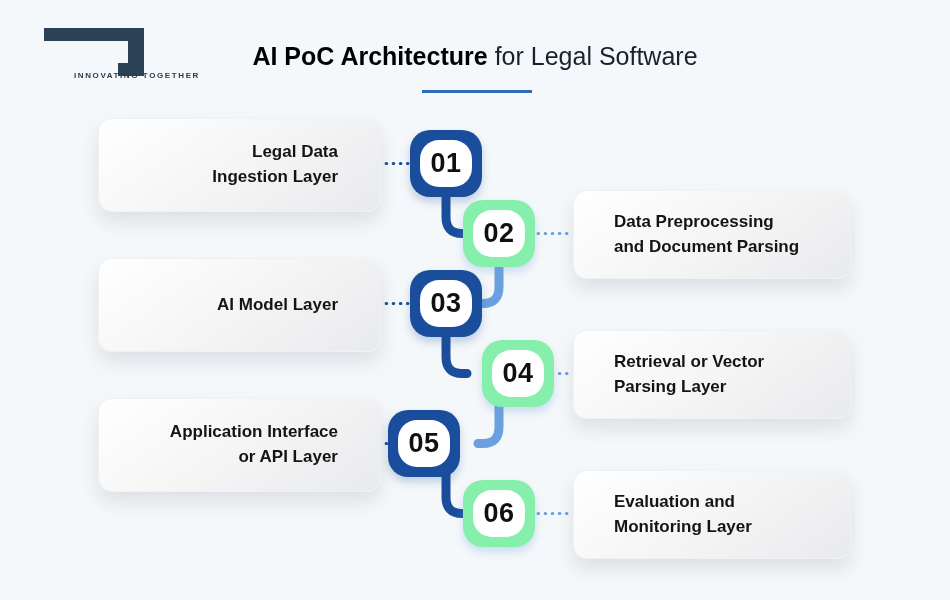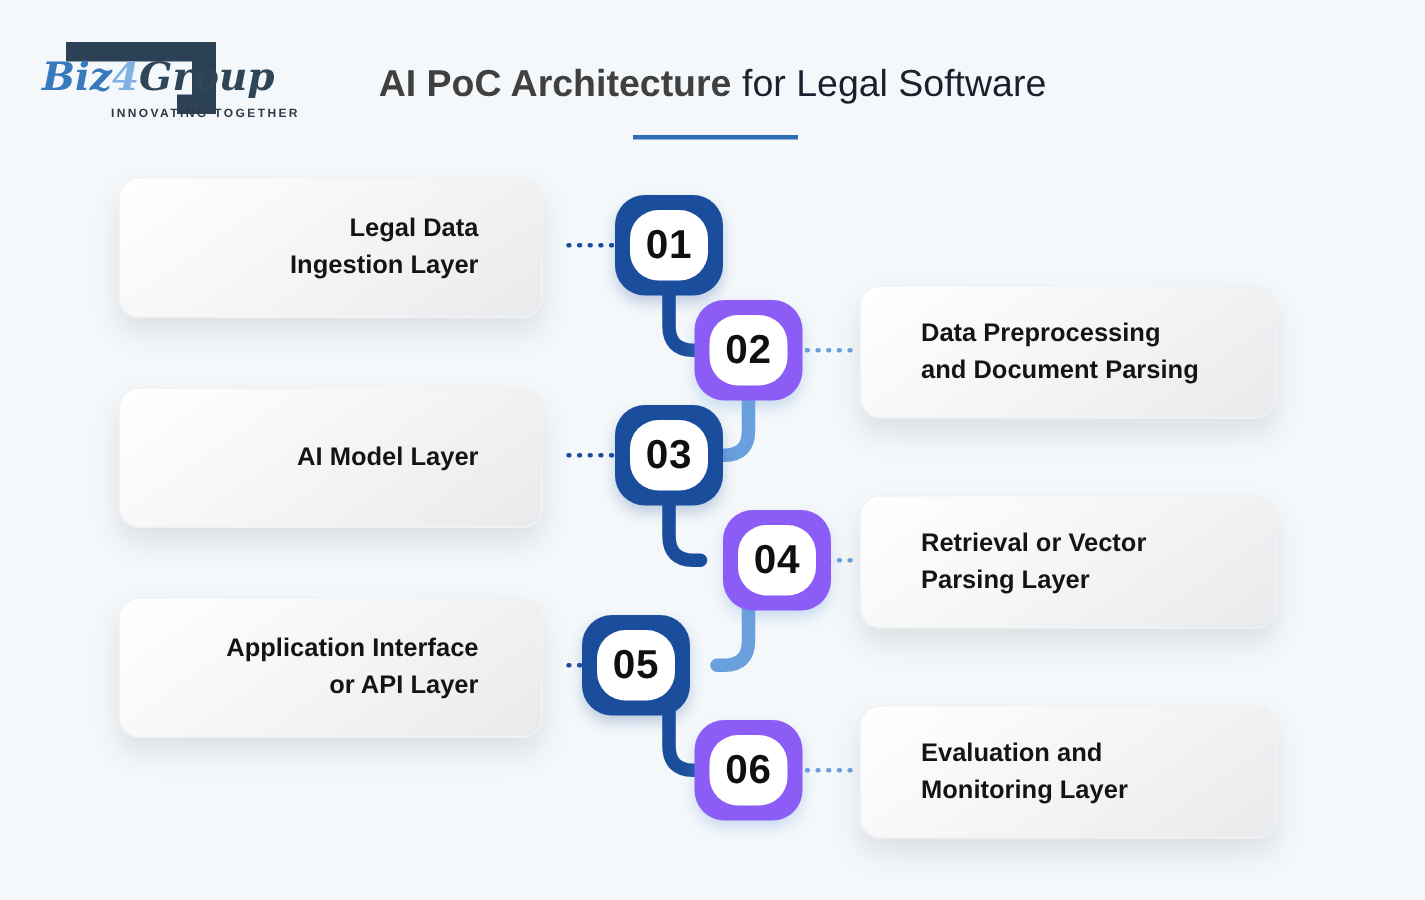--- a/index.html
+++ b/index.html
@@ -101,7 +101,6 @@
     <div class="logo-bracket">
       <div class="logo-bracket-foot"></div>
     </div>
-    <div class="logo-brand"><span class="p1">Biz</span><span class="p2">4</span><span class="p3">Group</span></div>
     <div class="logo-tagline">INNOVATING TOGETHER</div>
   </div>
 

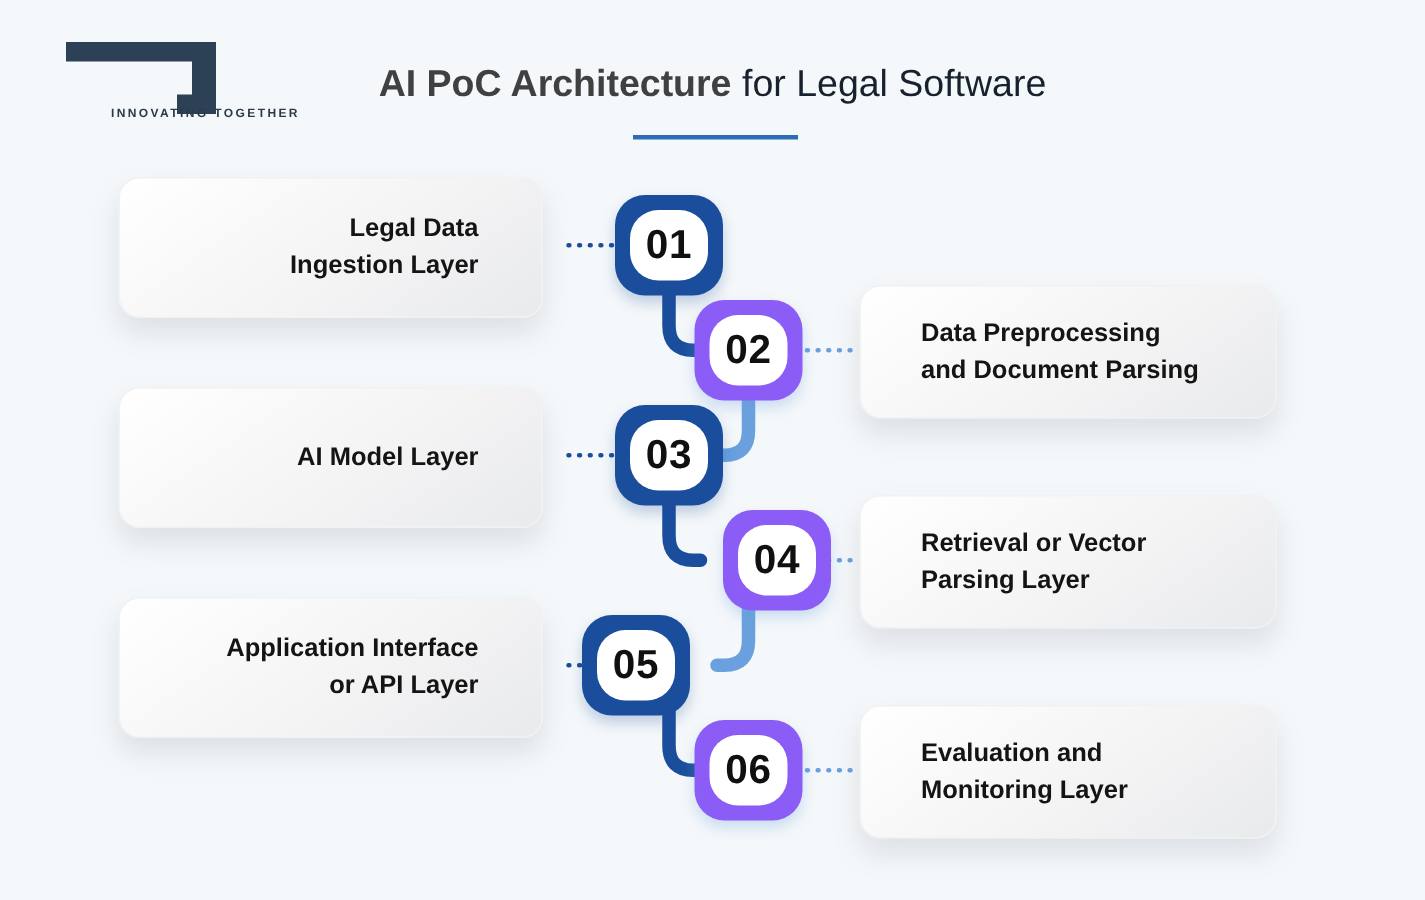--- a/index.html
+++ b/index.html
@@ -42,7 +42,7 @@
     position:absolute;left:0;right:0;top:42px;text-align:center;
     font-size:25px;white-space:nowrap;
   }
-  .title .hl{color:#404040;font-weight:bold;}
+  .title .hl{color:#000000;font-weight:bold;}
   .title .rest{color:#18212e;font-weight:500;margin-left:7px;}
   .title-underline{
     position:absolute;left:422px;top:90px;width:110px;height:3px;background:#2e6cb5;

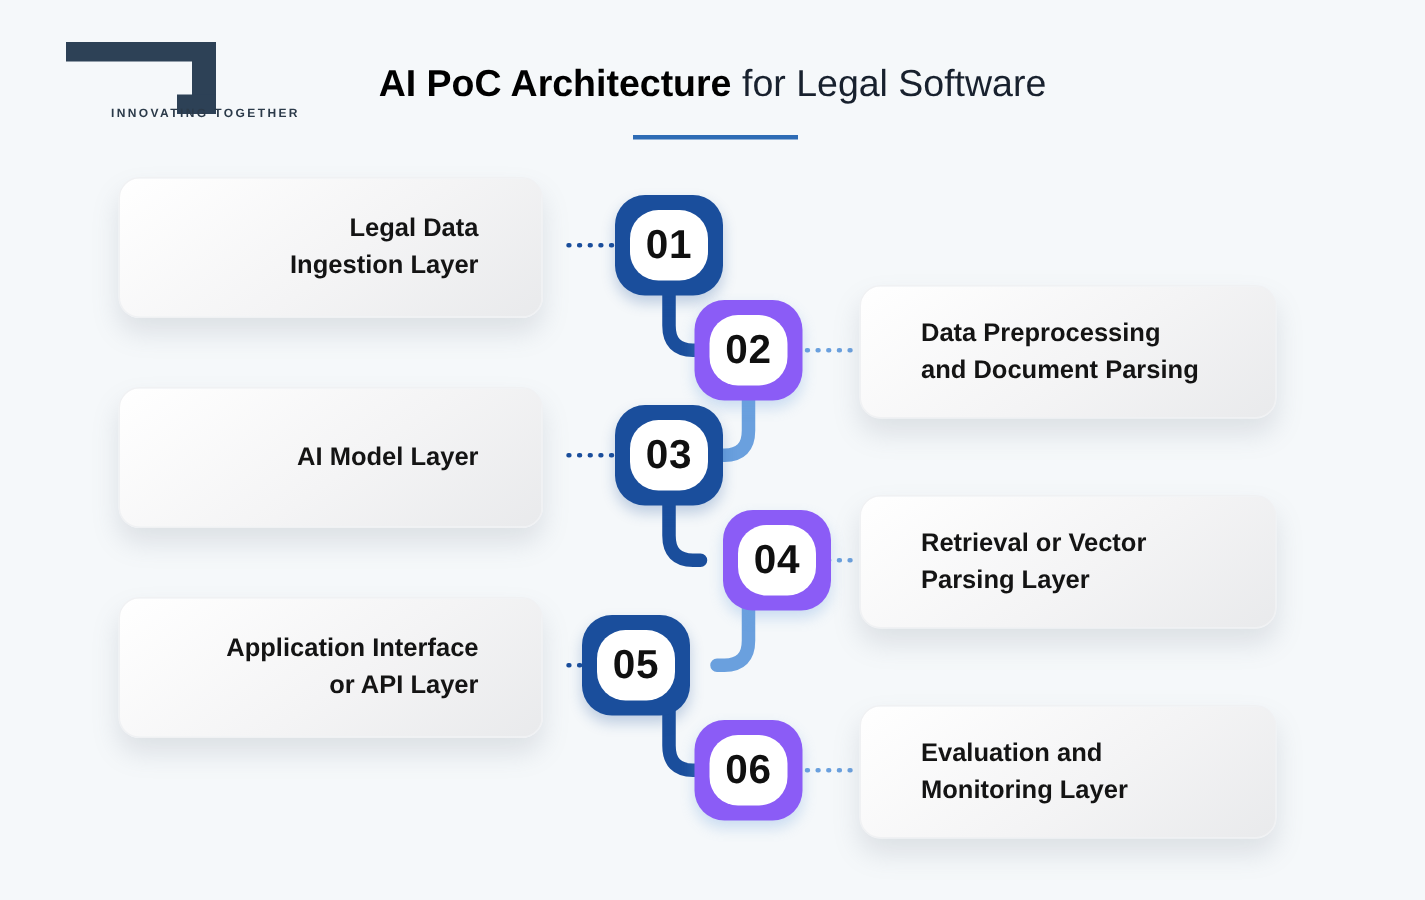--- a/index.html
+++ b/index.html
@@ -59,7 +59,7 @@
     color:#141414;font-weight:bold;font-size:17px;line-height:1.45;
   }
   .card .lbl{white-space:pre-line;width:100%;}
-  .card.left{left:79px;width:281px;height:92px;}
+  .card.left{left:98px;width:281px;height:92px;}
   .card.left .lbl{text-align:right;padding-right:42px;}
   .card.right{left:573px;width:276px;height:87px;justify-content:flex-start;}
   .card.right .lbl{text-align:left;padding-left:40px;}

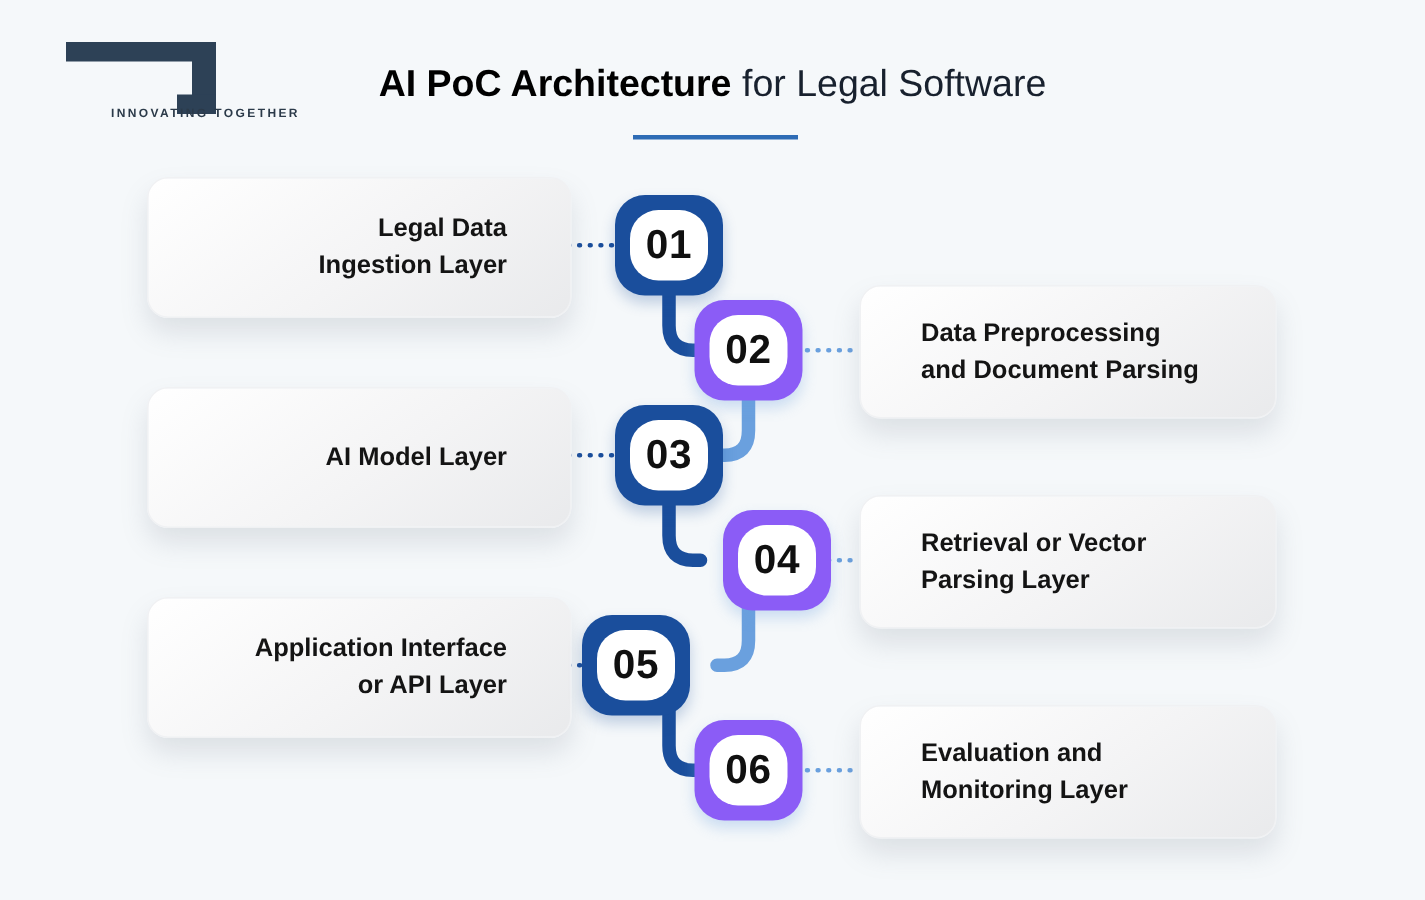--- a/index.html
+++ b/index.html
@@ -82,7 +82,7 @@
     font-size:27px;font-weight:bold;color:#101010;letter-spacing:0.5px;
   }
   .node.dark{background:#1a4e9c;box-shadow:0 5px 9px rgba(26,78,156,0.25);}
-  .node.light{background:#8b5cf6;box-shadow:0 5px 9px rgba(106,160,222,0.3);}
+  .node.light{background:#86efac;box-shadow:0 5px 9px rgba(106,160,222,0.3);}
   .node.n1{left:410px;top:130px;}
   .node.n2{left:463px;top:200px;}
   .node.n3{left:410px;top:270px;}

